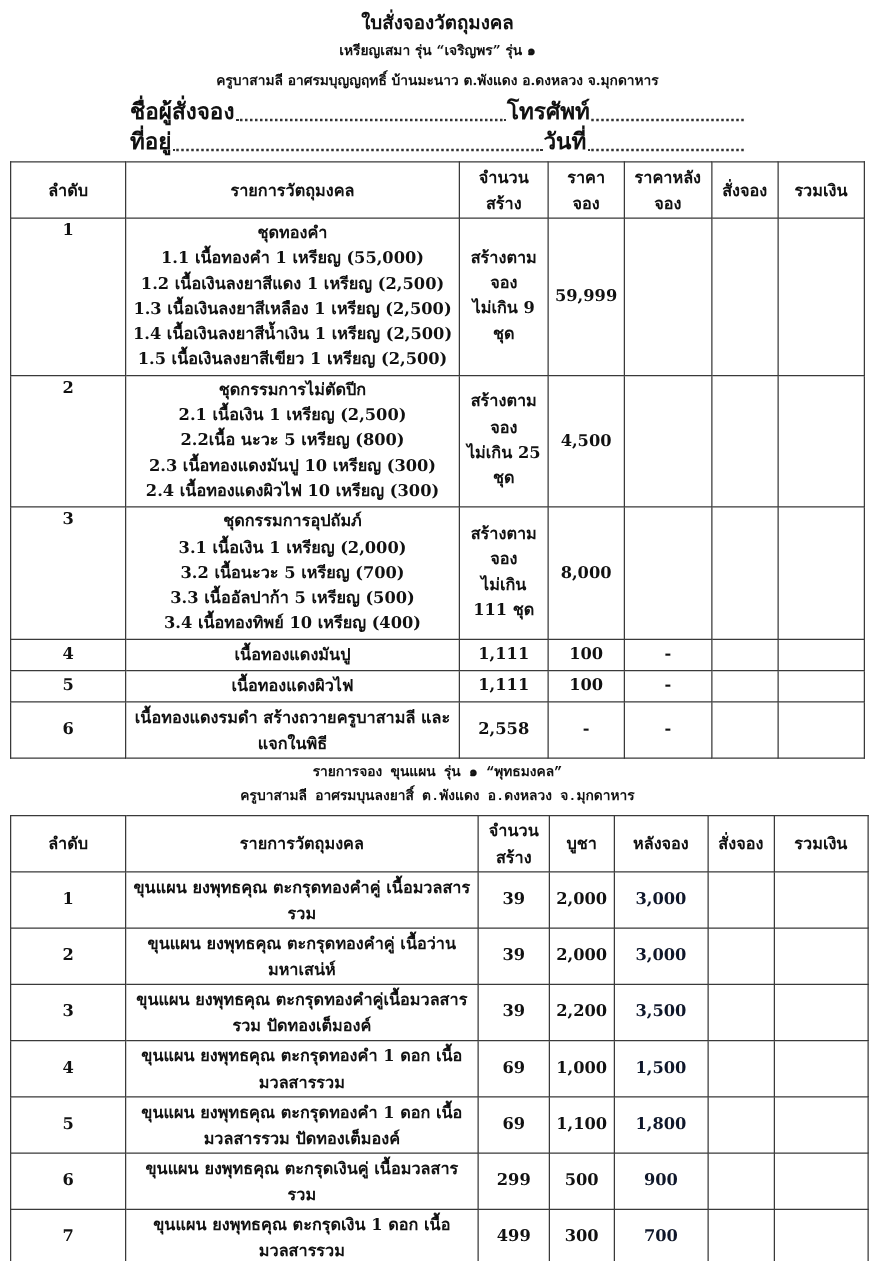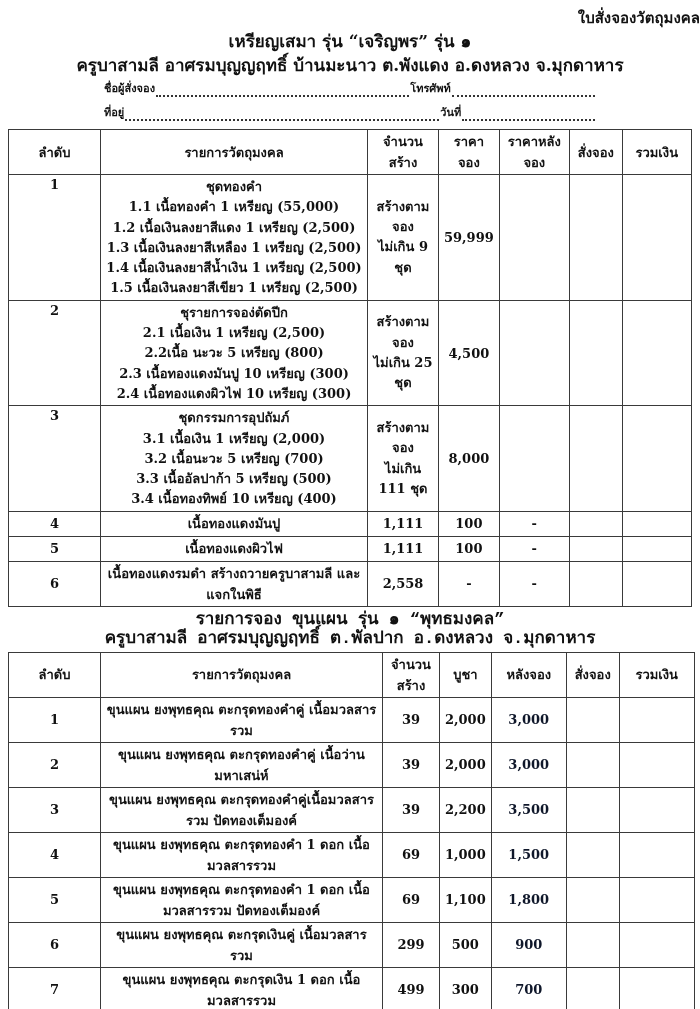--- a/index.html
+++ b/index.html
@@ -12,7 +12,7 @@
     overflow:hidden;
   }
   .doc-header{padding-top:7px;}
-  .h1{text-align:right;font-size:15px;font-weight:bold;line-height:22px;}
+  .h1{text-align:center;font-size:15px;font-weight:bold;line-height:22px;}
   .h2{text-align:center;font-size:17px;font-weight:bold;line-height:24px;}
   .fill-line{display:flex;width:492px;margin:1px auto 0;font-size:11px;font-weight:bold;align-items:flex-end;line-height:23px;font-family:Liberation Mono, monospace;}
   .leader{border-bottom:2px dotted #333;margin:0 1px 4px;}

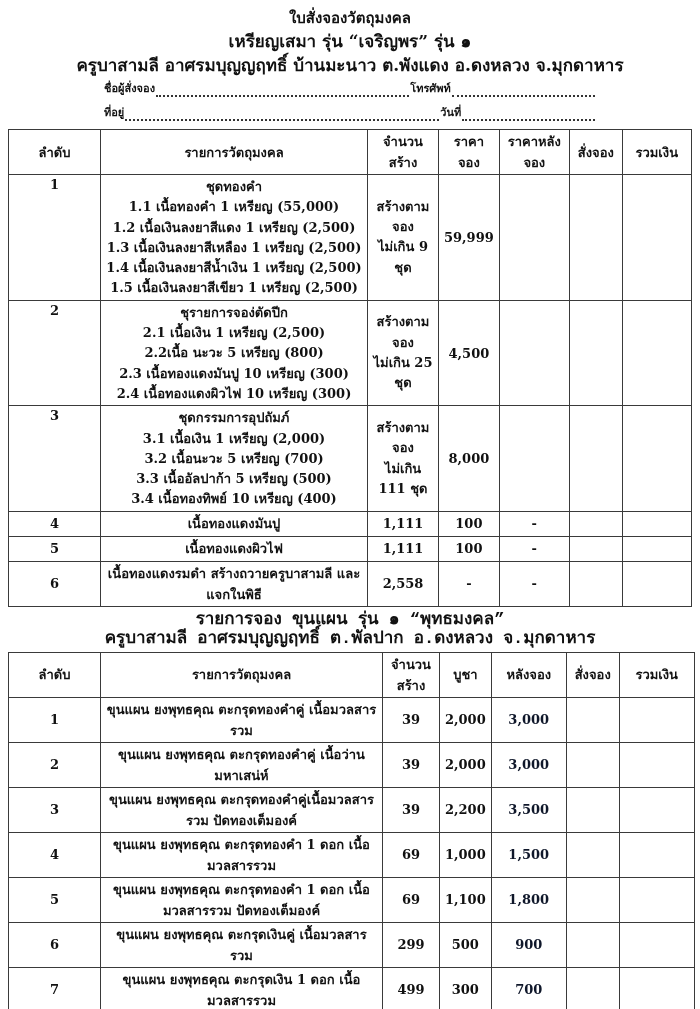--- a/index.html
+++ b/index.html
@@ -13,7 +13,7 @@
   }
   .doc-header{padding-top:7px;}
   .h1{text-align:center;font-size:15px;font-weight:bold;line-height:22px;}
-  .h2{text-align:center;font-size:17px;font-weight:bold;line-height:24px;}
+  .h2{text-align:center;font-size:11px;font-weight:bold;line-height:24px;}
   .fill-line{display:flex;width:492px;margin:1px auto 0;font-size:11px;font-weight:bold;align-items:flex-end;line-height:23px;font-family:Liberation Mono, monospace;}
   .leader{border-bottom:2px dotted #333;margin:0 1px 4px;}
   .lead-a{flex-grow:2.3;}

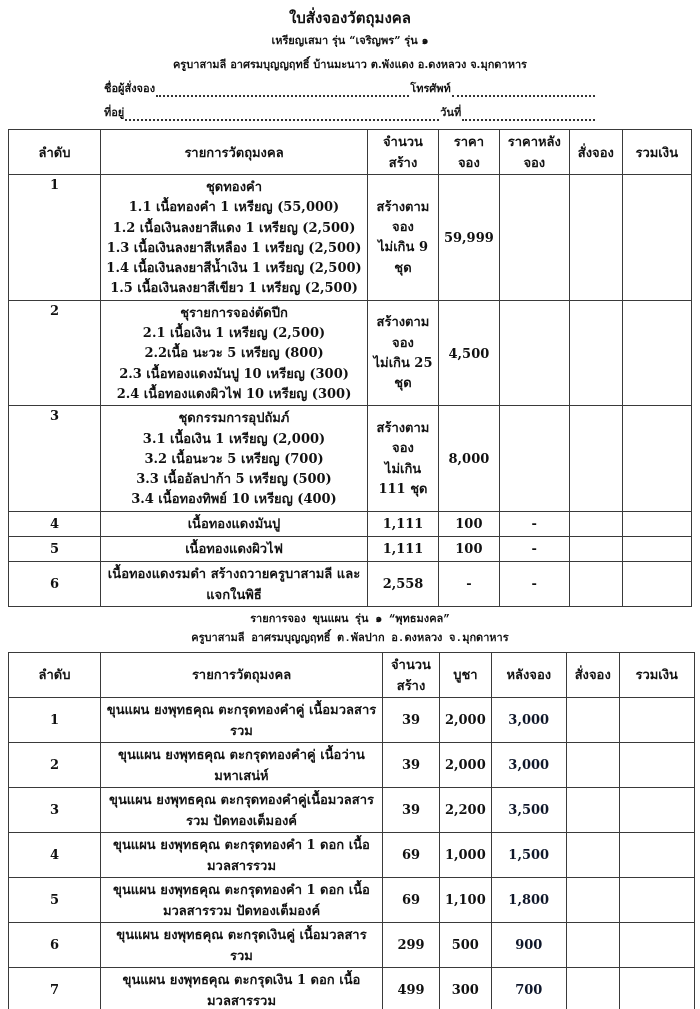--- a/index.html
+++ b/index.html
@@ -14,7 +14,7 @@
   .doc-header{padding-top:7px;}
   .h1{text-align:center;font-size:15px;font-weight:bold;line-height:22px;}
   .h2{text-align:center;font-size:11px;font-weight:bold;line-height:24px;}
-  .fill-line{display:flex;width:492px;margin:1px auto 0;font-size:11px;font-weight:bold;align-items:flex-end;line-height:23px;font-family:Liberation Mono, monospace;}
+  .fill-line{display:flex;width:492px;margin:1px auto 0;font-size:18px;font-weight:bold;align-items:flex-end;line-height:23px;}
   .leader{border-bottom:2px dotted #333;margin:0 1px 4px;}
   .lead-a{flex-grow:2.3;}
   .lead-b{flex-grow:1.3;}

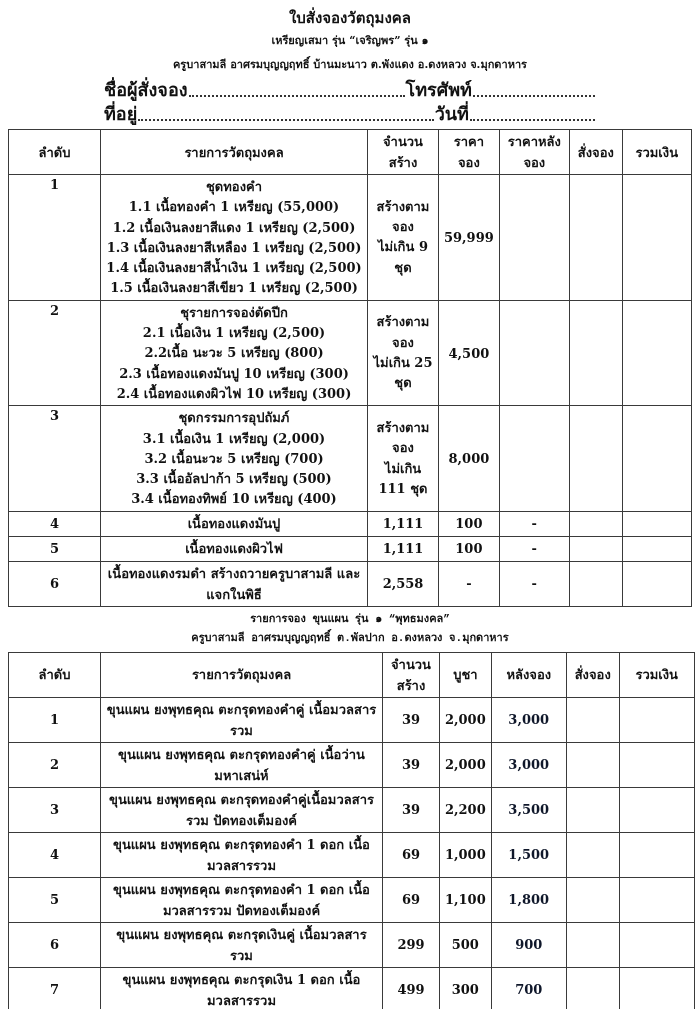--- a/index.html
+++ b/index.html
@@ -107,7 +107,7 @@
         <tr class="multi">
           <td class="c-no">2</td>
           <td class="c-desc">
-            <div class="line">ชุรายการจอง่ตัดปีก</div>
+            <div class="line">ชุดกรรมการไม่ตัดปีก</div>
             <div class="line">2.1 เนื้อเงิน 1 เหรียญ (2,500)</div>
             <div class="line">2.2เนื้อ นะวะ 5 เหรียญ (800)</div>
             <div class="line">2.3 เนื้อทองแดงมันปู 10 เหรียญ (300)</div>

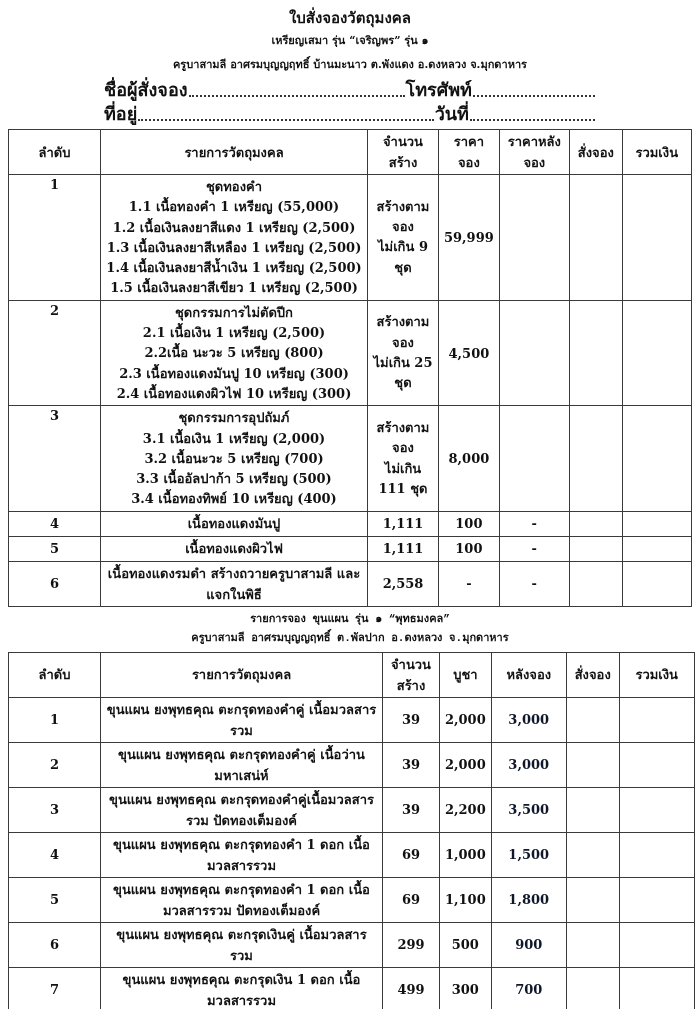--- a/index.html
+++ b/index.html
@@ -172,7 +172,7 @@
 
   <div class="mid">
     <div class="h2">รายการจอง ขุนแผน รุ่น ๑ “พุทธมงคล”</div>
-    <div class="h2">ครูบาสามลี อาศรมบุญญฤทธิ์ ต.พัลปาก อ.ดงหลวง จ.มุกดาหาร</div>
+    <div class="h2">ครูบาสามลี อาศรมบุนลงยาสิ์ ต.พังแดง อ.ดงหลวง จ.มุกดาหาร</div>
   </div>
 
   <table class="t" id="t2">

